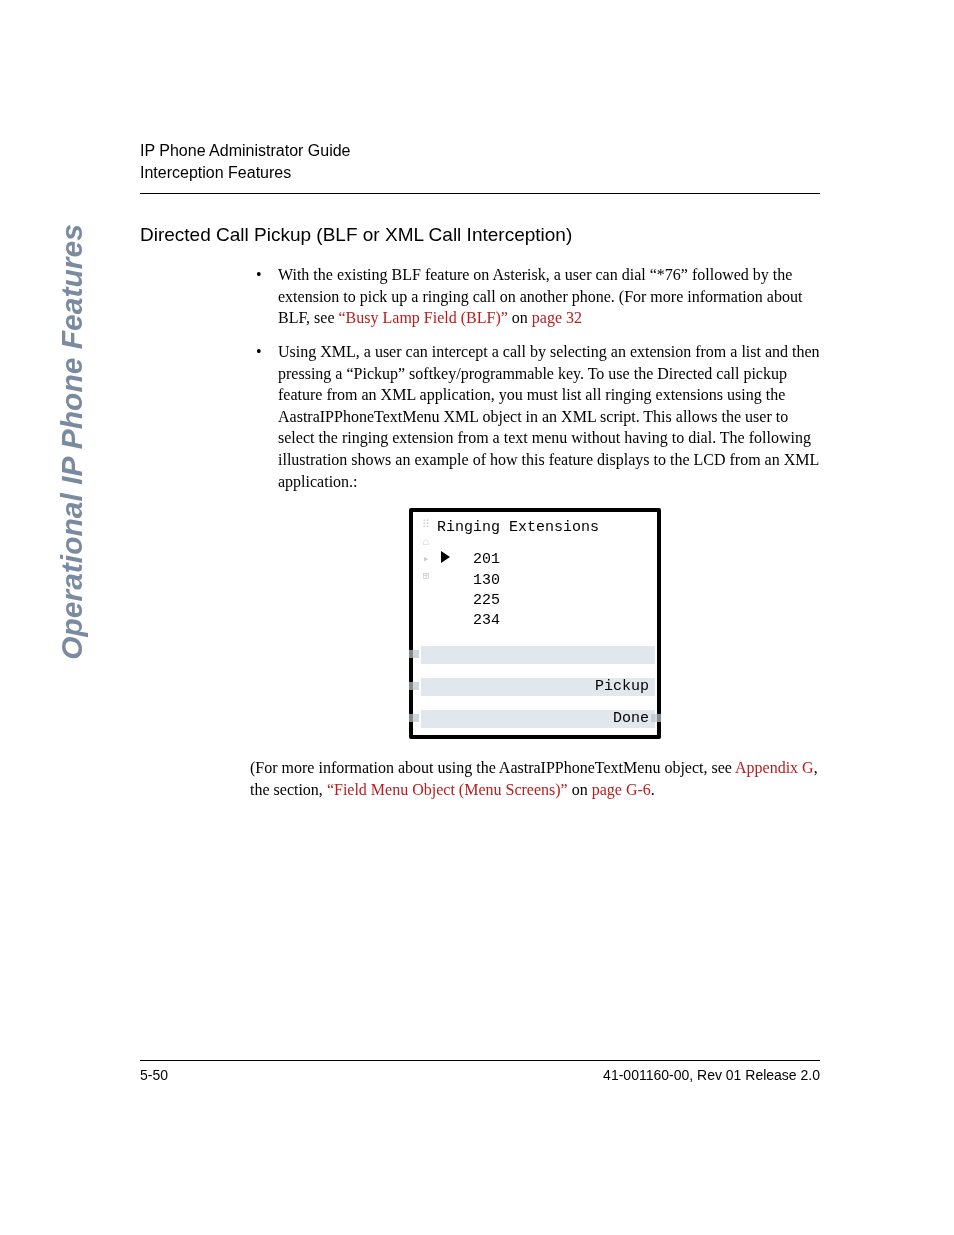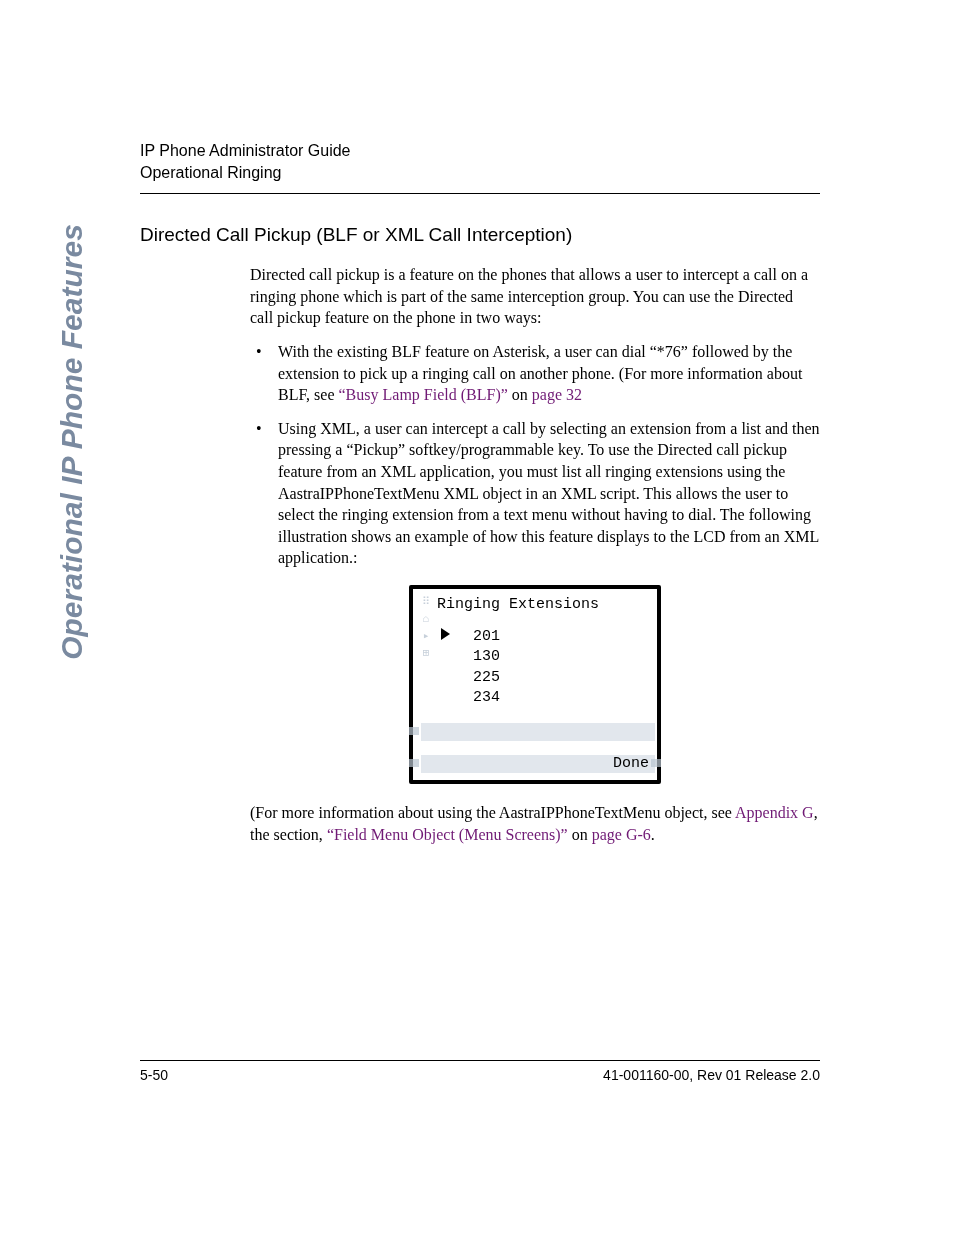--- a/index.html
+++ b/index.html
@@ -214,7 +214,7 @@
 <div class="page">
   <div class="running-header">
     <div>IP Phone Administrator Guide</div>
-    <div>Operational Ringing</div>
+    <div>Interception Features</div>
   </div>
   <hr class="hr">
 

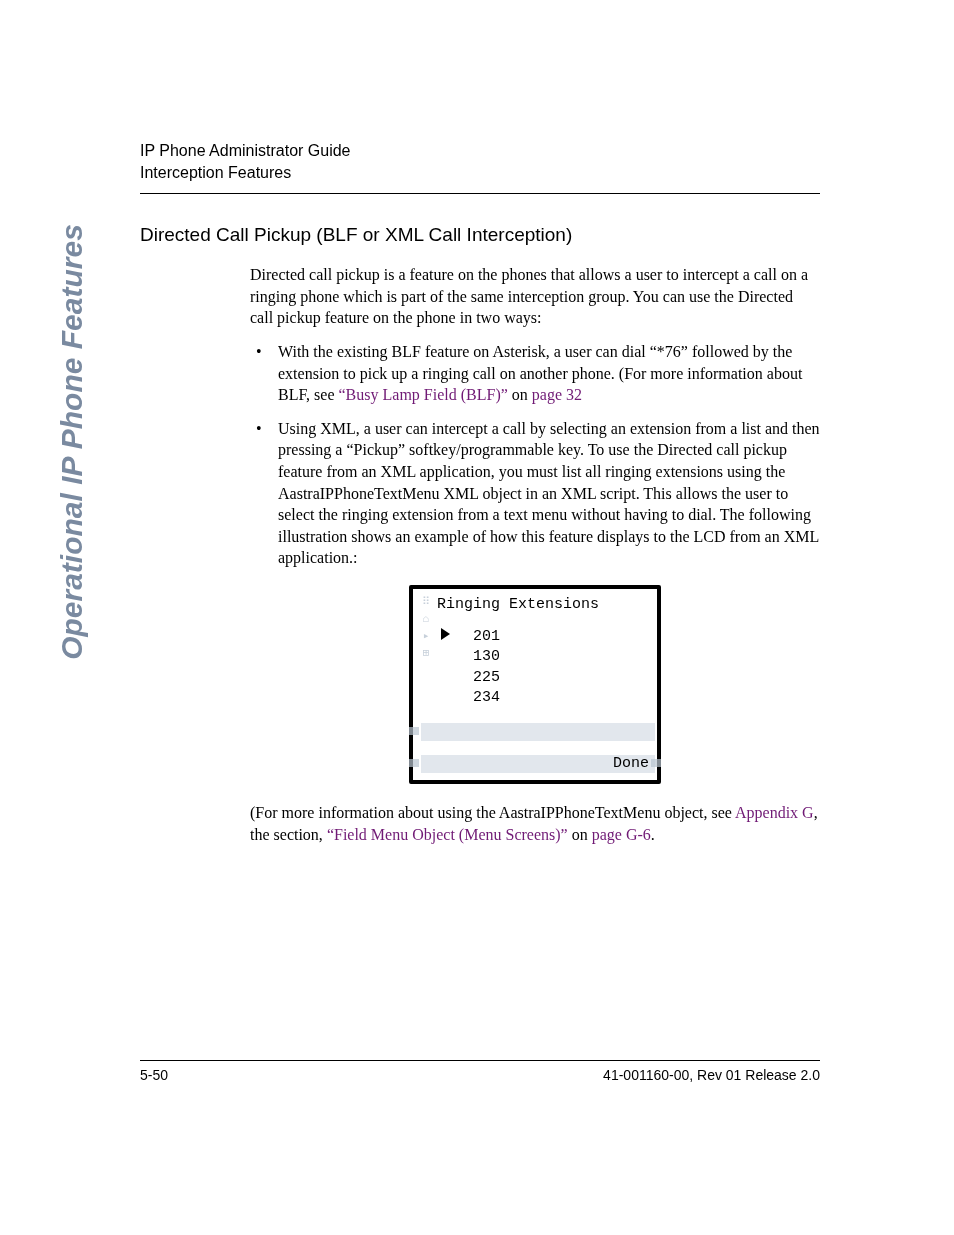--- a/index.html
+++ b/index.html
@@ -221,7 +221,6 @@
   <h2 class="section-title">Directed Call Pickup (BLF or XML Call Interception)</h2>
 
   <div class="body-text">
-    <p class="para">Directed call pickup is a feature on the phones that allows a user to intercept a call on a ringing phone which is part of the same interception group. You can use the Directed call pickup feature on the phone in two ways:</p>
 
     <ul class="bullets">
       <li>

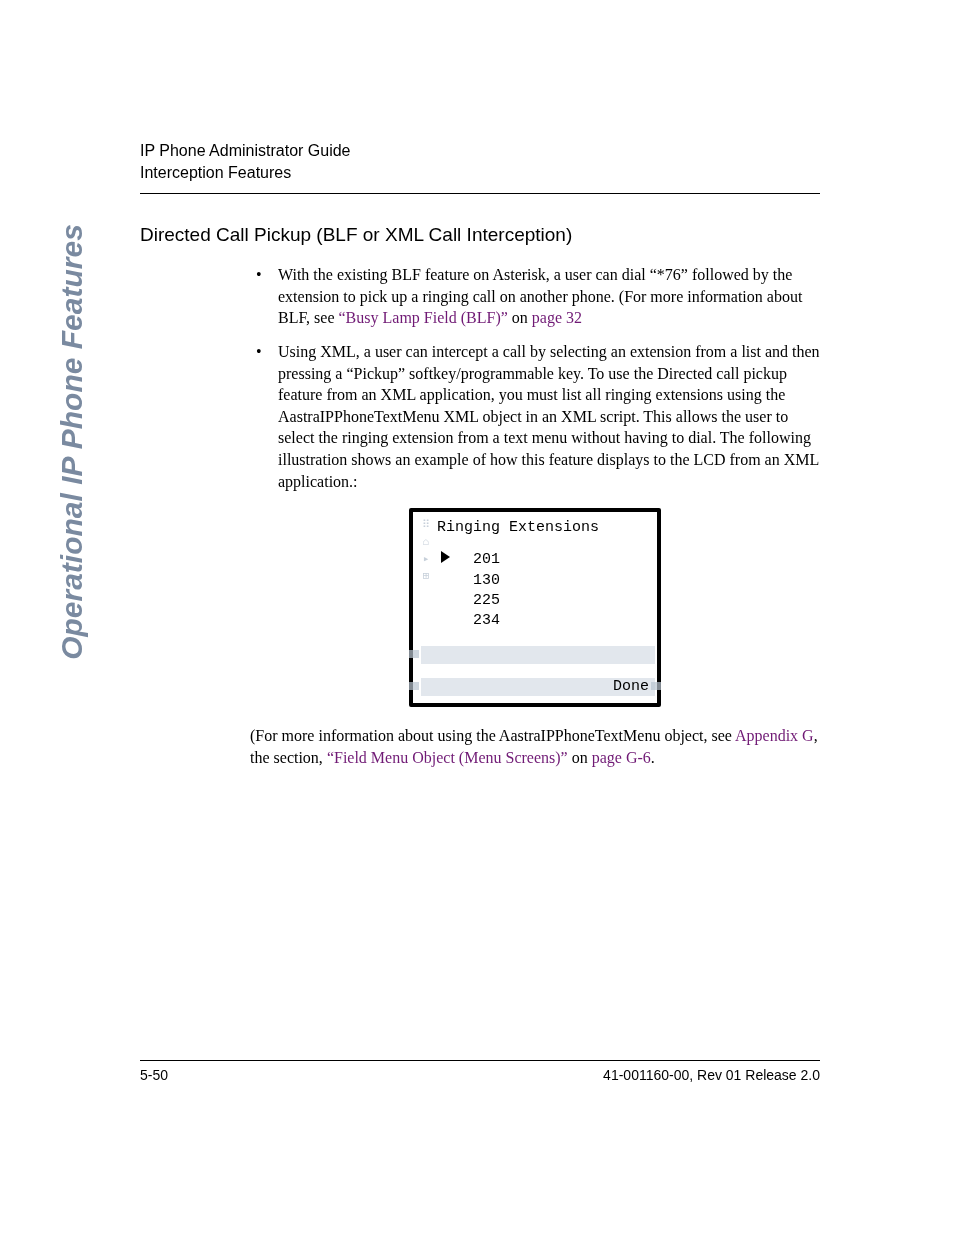--- a/index.html
+++ b/index.html
@@ -60,7 +60,7 @@
     font-size: 16px;
   }
   .link {
-    color: #701a75;
+    color: #b91c1c;
   }
   .bold {
     font-weight: normal;

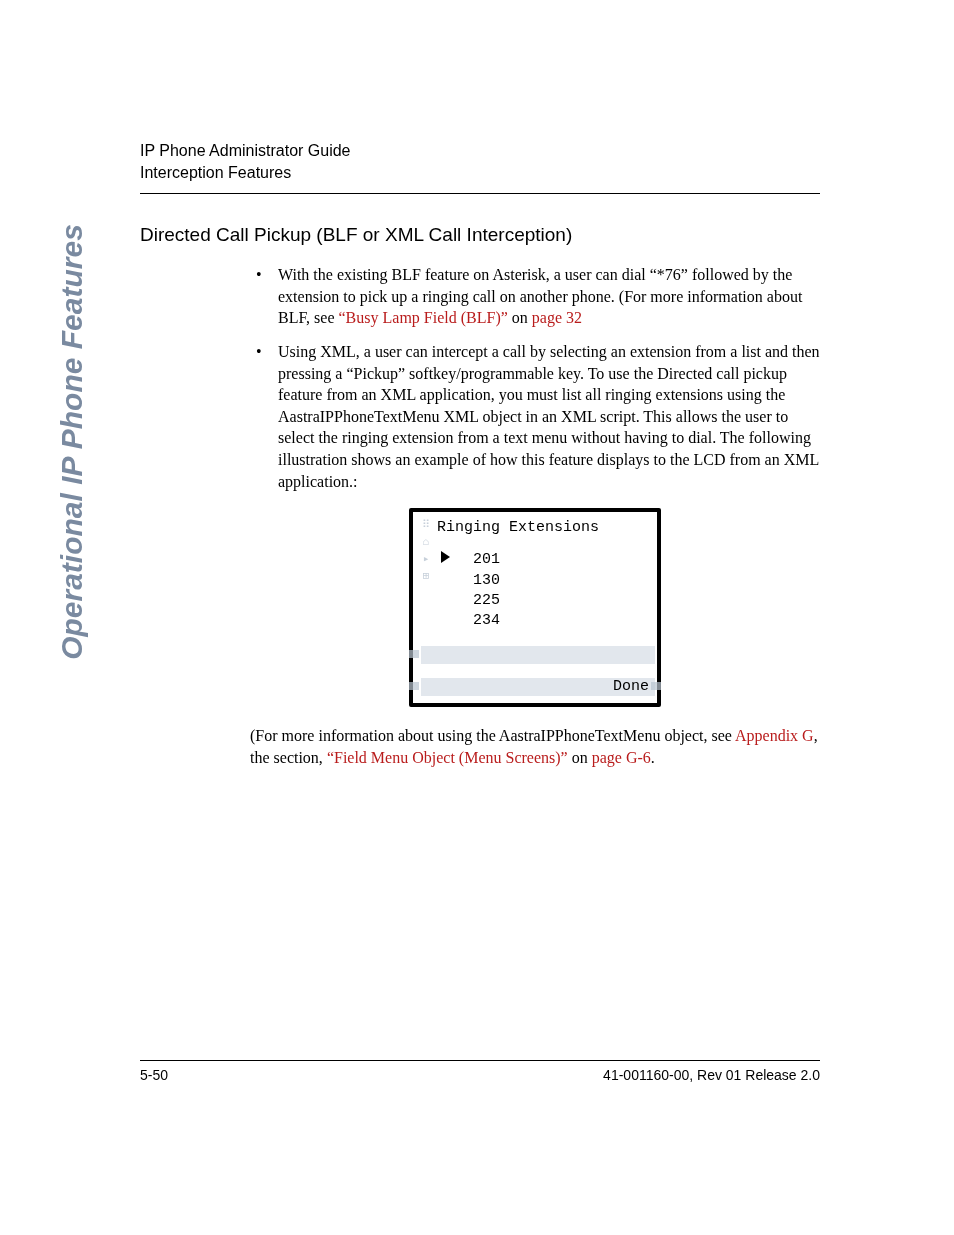--- a/index.html
+++ b/index.html
@@ -269,6 +269,10 @@
           </div>
           <div class="soft-row">
             <div class="soft-tab-left"></div>
+            <div class="soft-bar">Pickup</div>
+          </div>
+          <div class="soft-row">
+            <div class="soft-tab-left"></div>
             <div class="soft-bar">Done</div>
             <div class="soft-tab-right"></div>
           </div>

